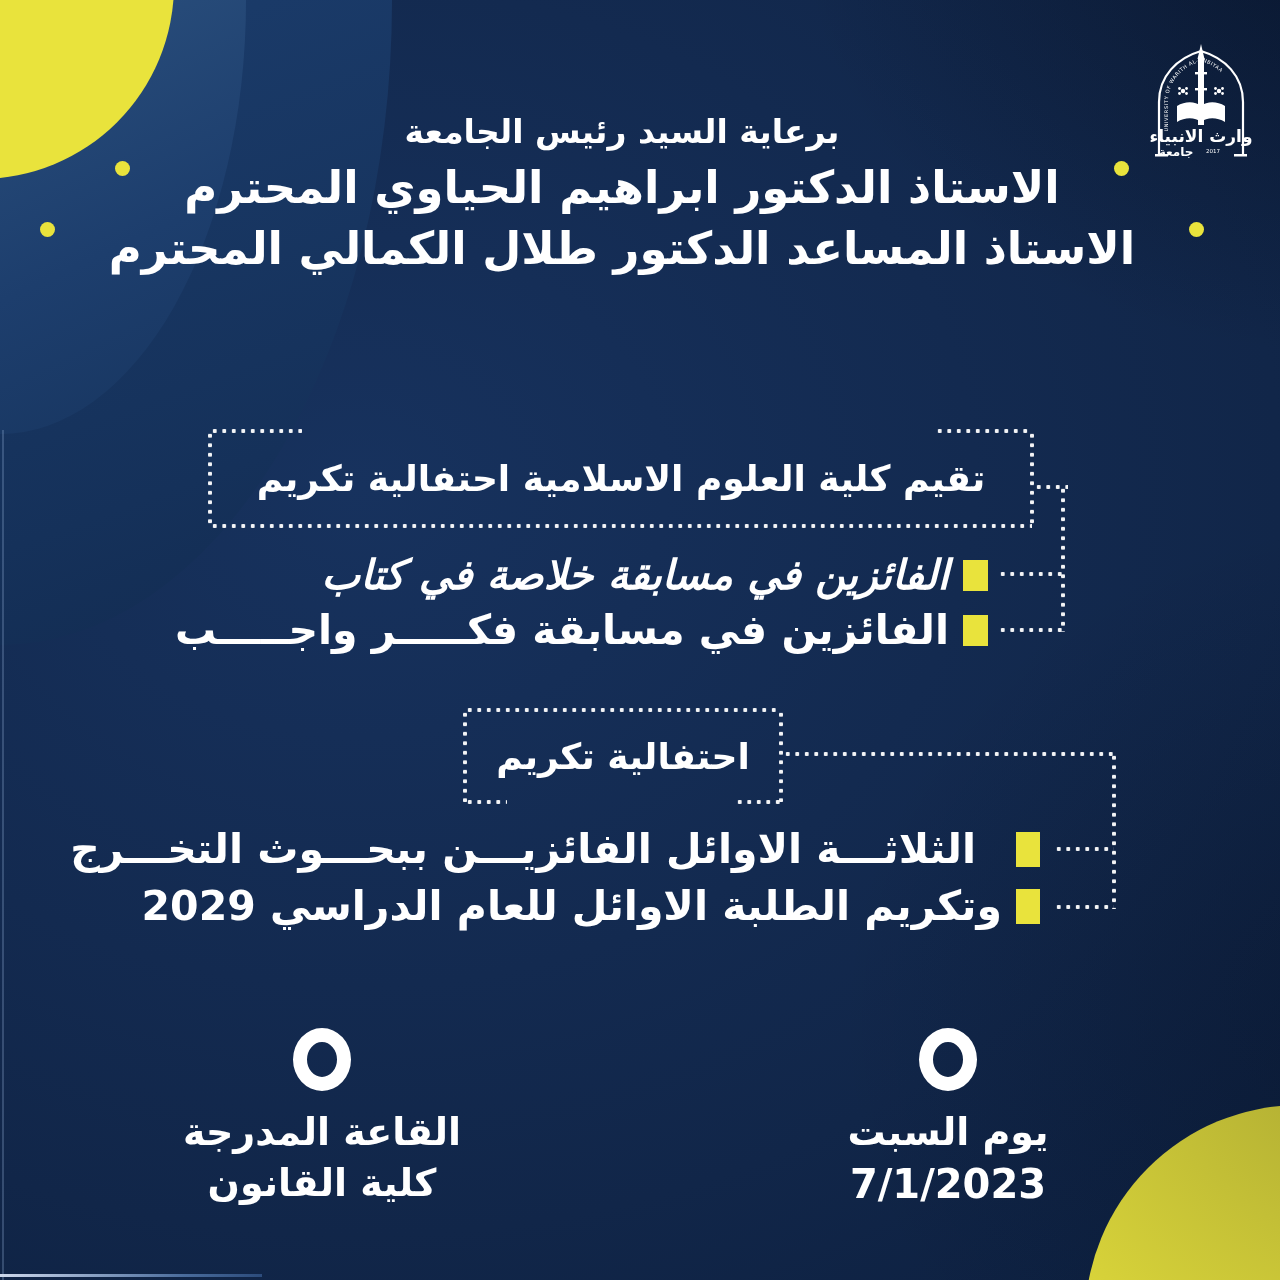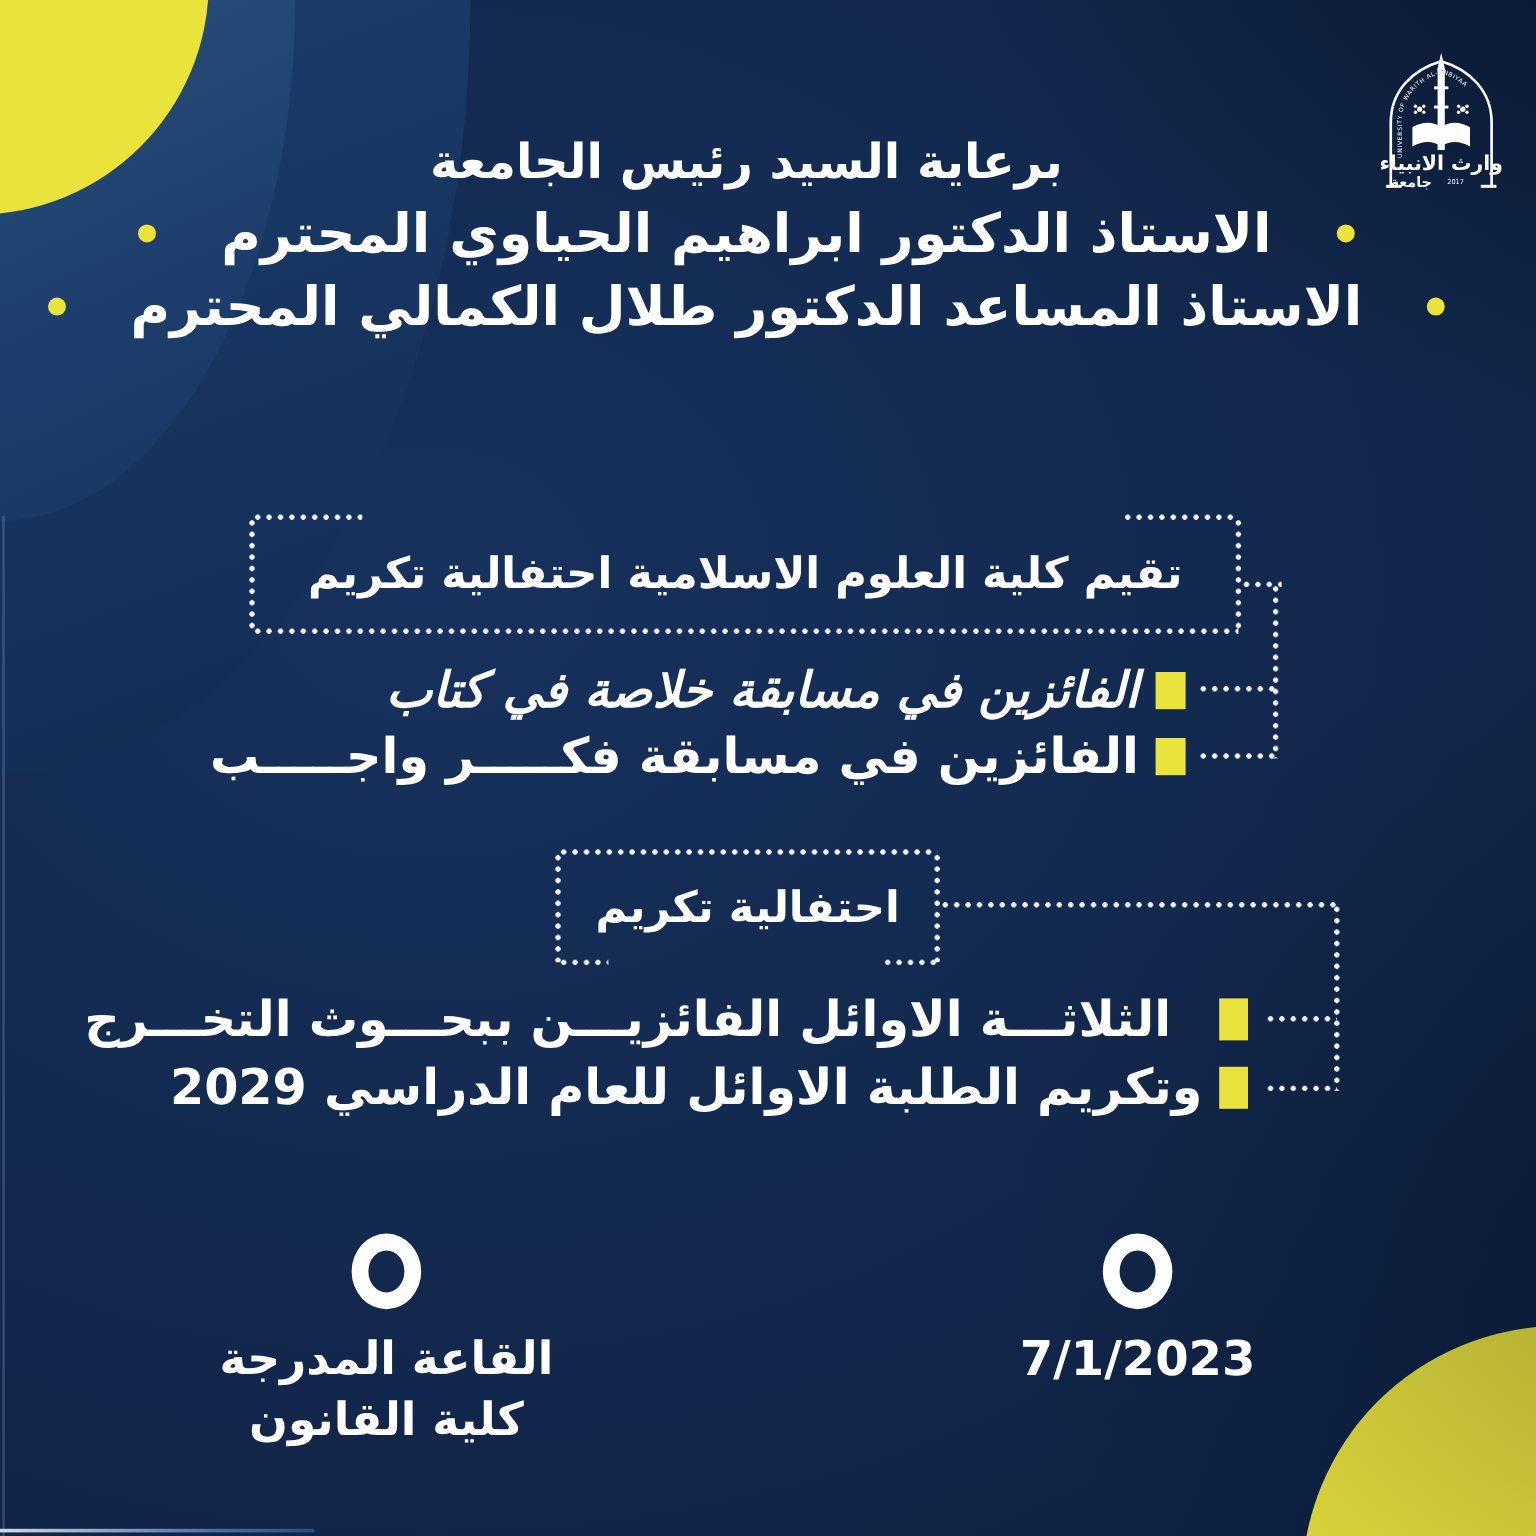--- a/index.html
+++ b/index.html
@@ -29,7 +29,7 @@
     background-size:6px 9.5px;background-repeat:repeat-y;position:absolute;}
   
   .header{left:0;top:112px;width:1244px;display:flex;flex-direction:column;align-items:center;}
-  .h-small{font-size:40px;font-weight:700;letter-spacing:0;text-align:center;}
+  .h-small{font-size:33px;font-weight:700;letter-spacing:0;text-align:center;}
   .h-big{font-size:45px;font-weight:800;}
   .h-row{display:flex;align-items:center;gap:54px;}
   .ydot{width:15px;height:15px;border-radius:50%;background:#e9e33c;flex:0 0 auto;}

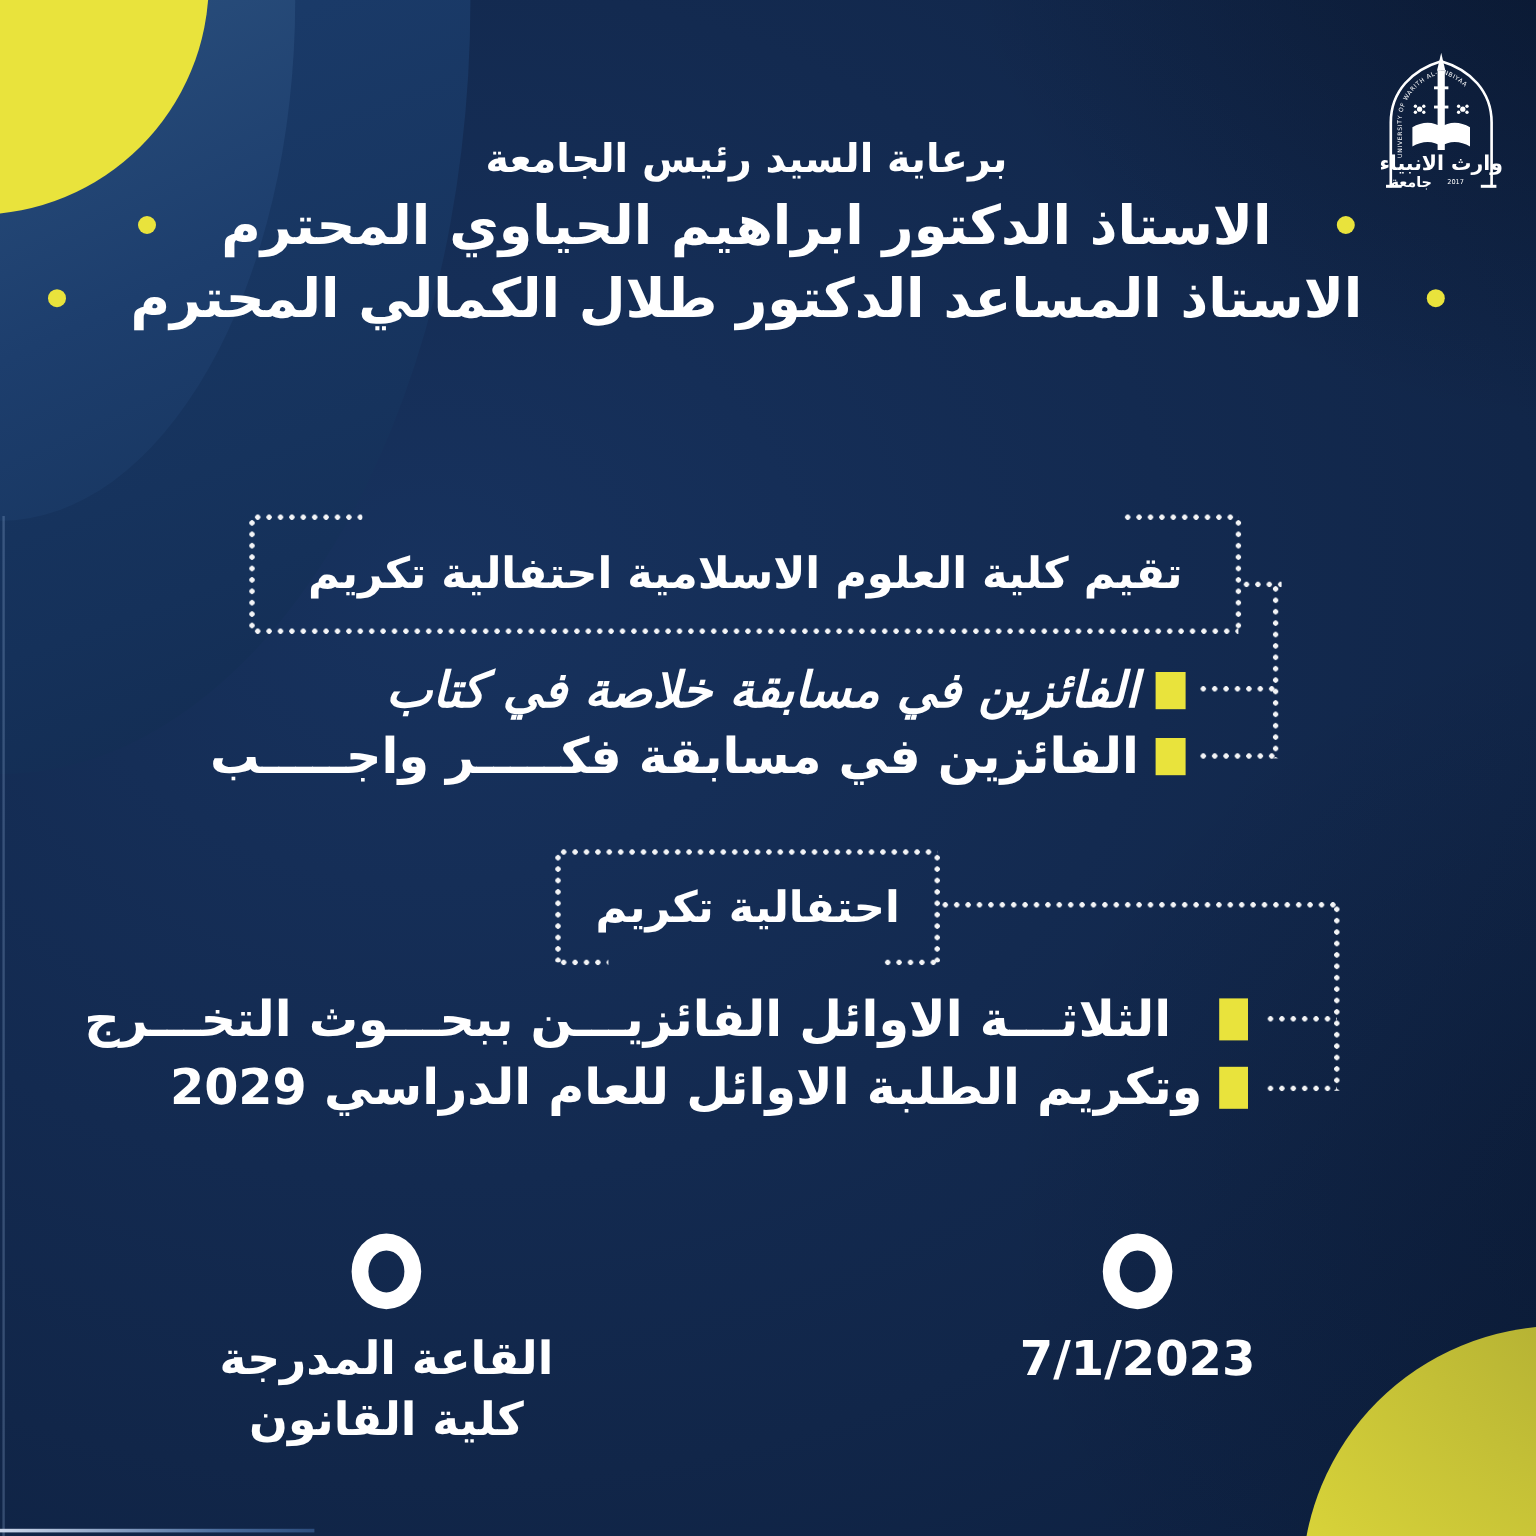--- a/index.html
+++ b/index.html
@@ -31,7 +31,7 @@
   .header{left:0;top:112px;width:1244px;display:flex;flex-direction:column;align-items:center;}
   .h-small{font-size:33px;font-weight:700;letter-spacing:0;text-align:center;}
   .h-big{font-size:45px;font-weight:800;}
-  .h-row{display:flex;align-items:center;gap:54px;}
+  .h-row{display:flex;gap:54px;}
   .ydot{width:15px;height:15px;border-radius:50%;background:#e9e33c;flex:0 0 auto;}
   .mt8{margin-top:10px;} .mt10{margin-top:14px;} .mt6{margin-top:8px;}
   

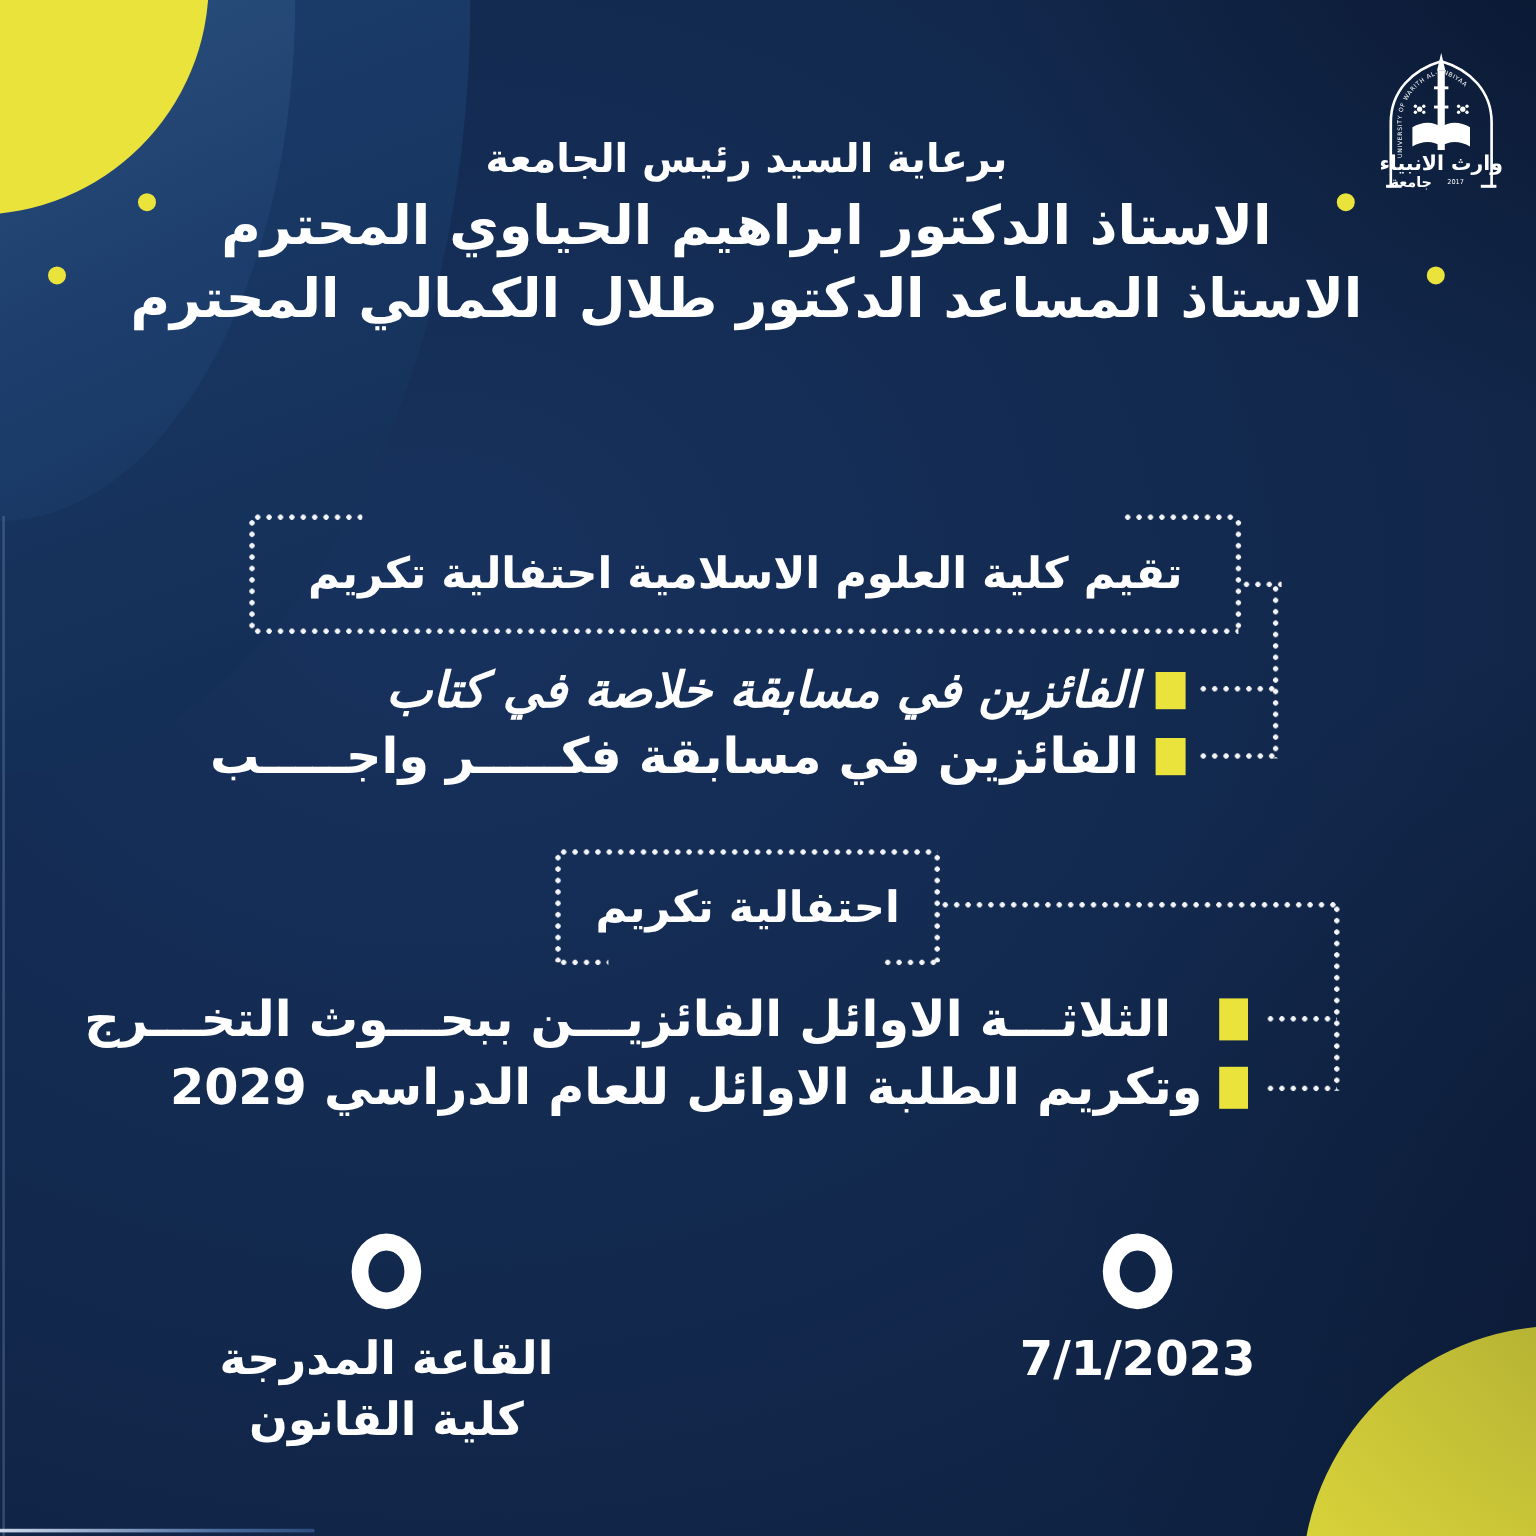--- a/index.html
+++ b/index.html
@@ -160,6 +160,7 @@
 
   <div class="fcol" style="left:788px;">
     <div class="ring"></div>
+    <div class="flabel" dir="rtl">يوم السبت</div>
     <div class="flabel fnum">7/1/2023</div>
   </div>
   <div class="fcol" style="left:162px;">

